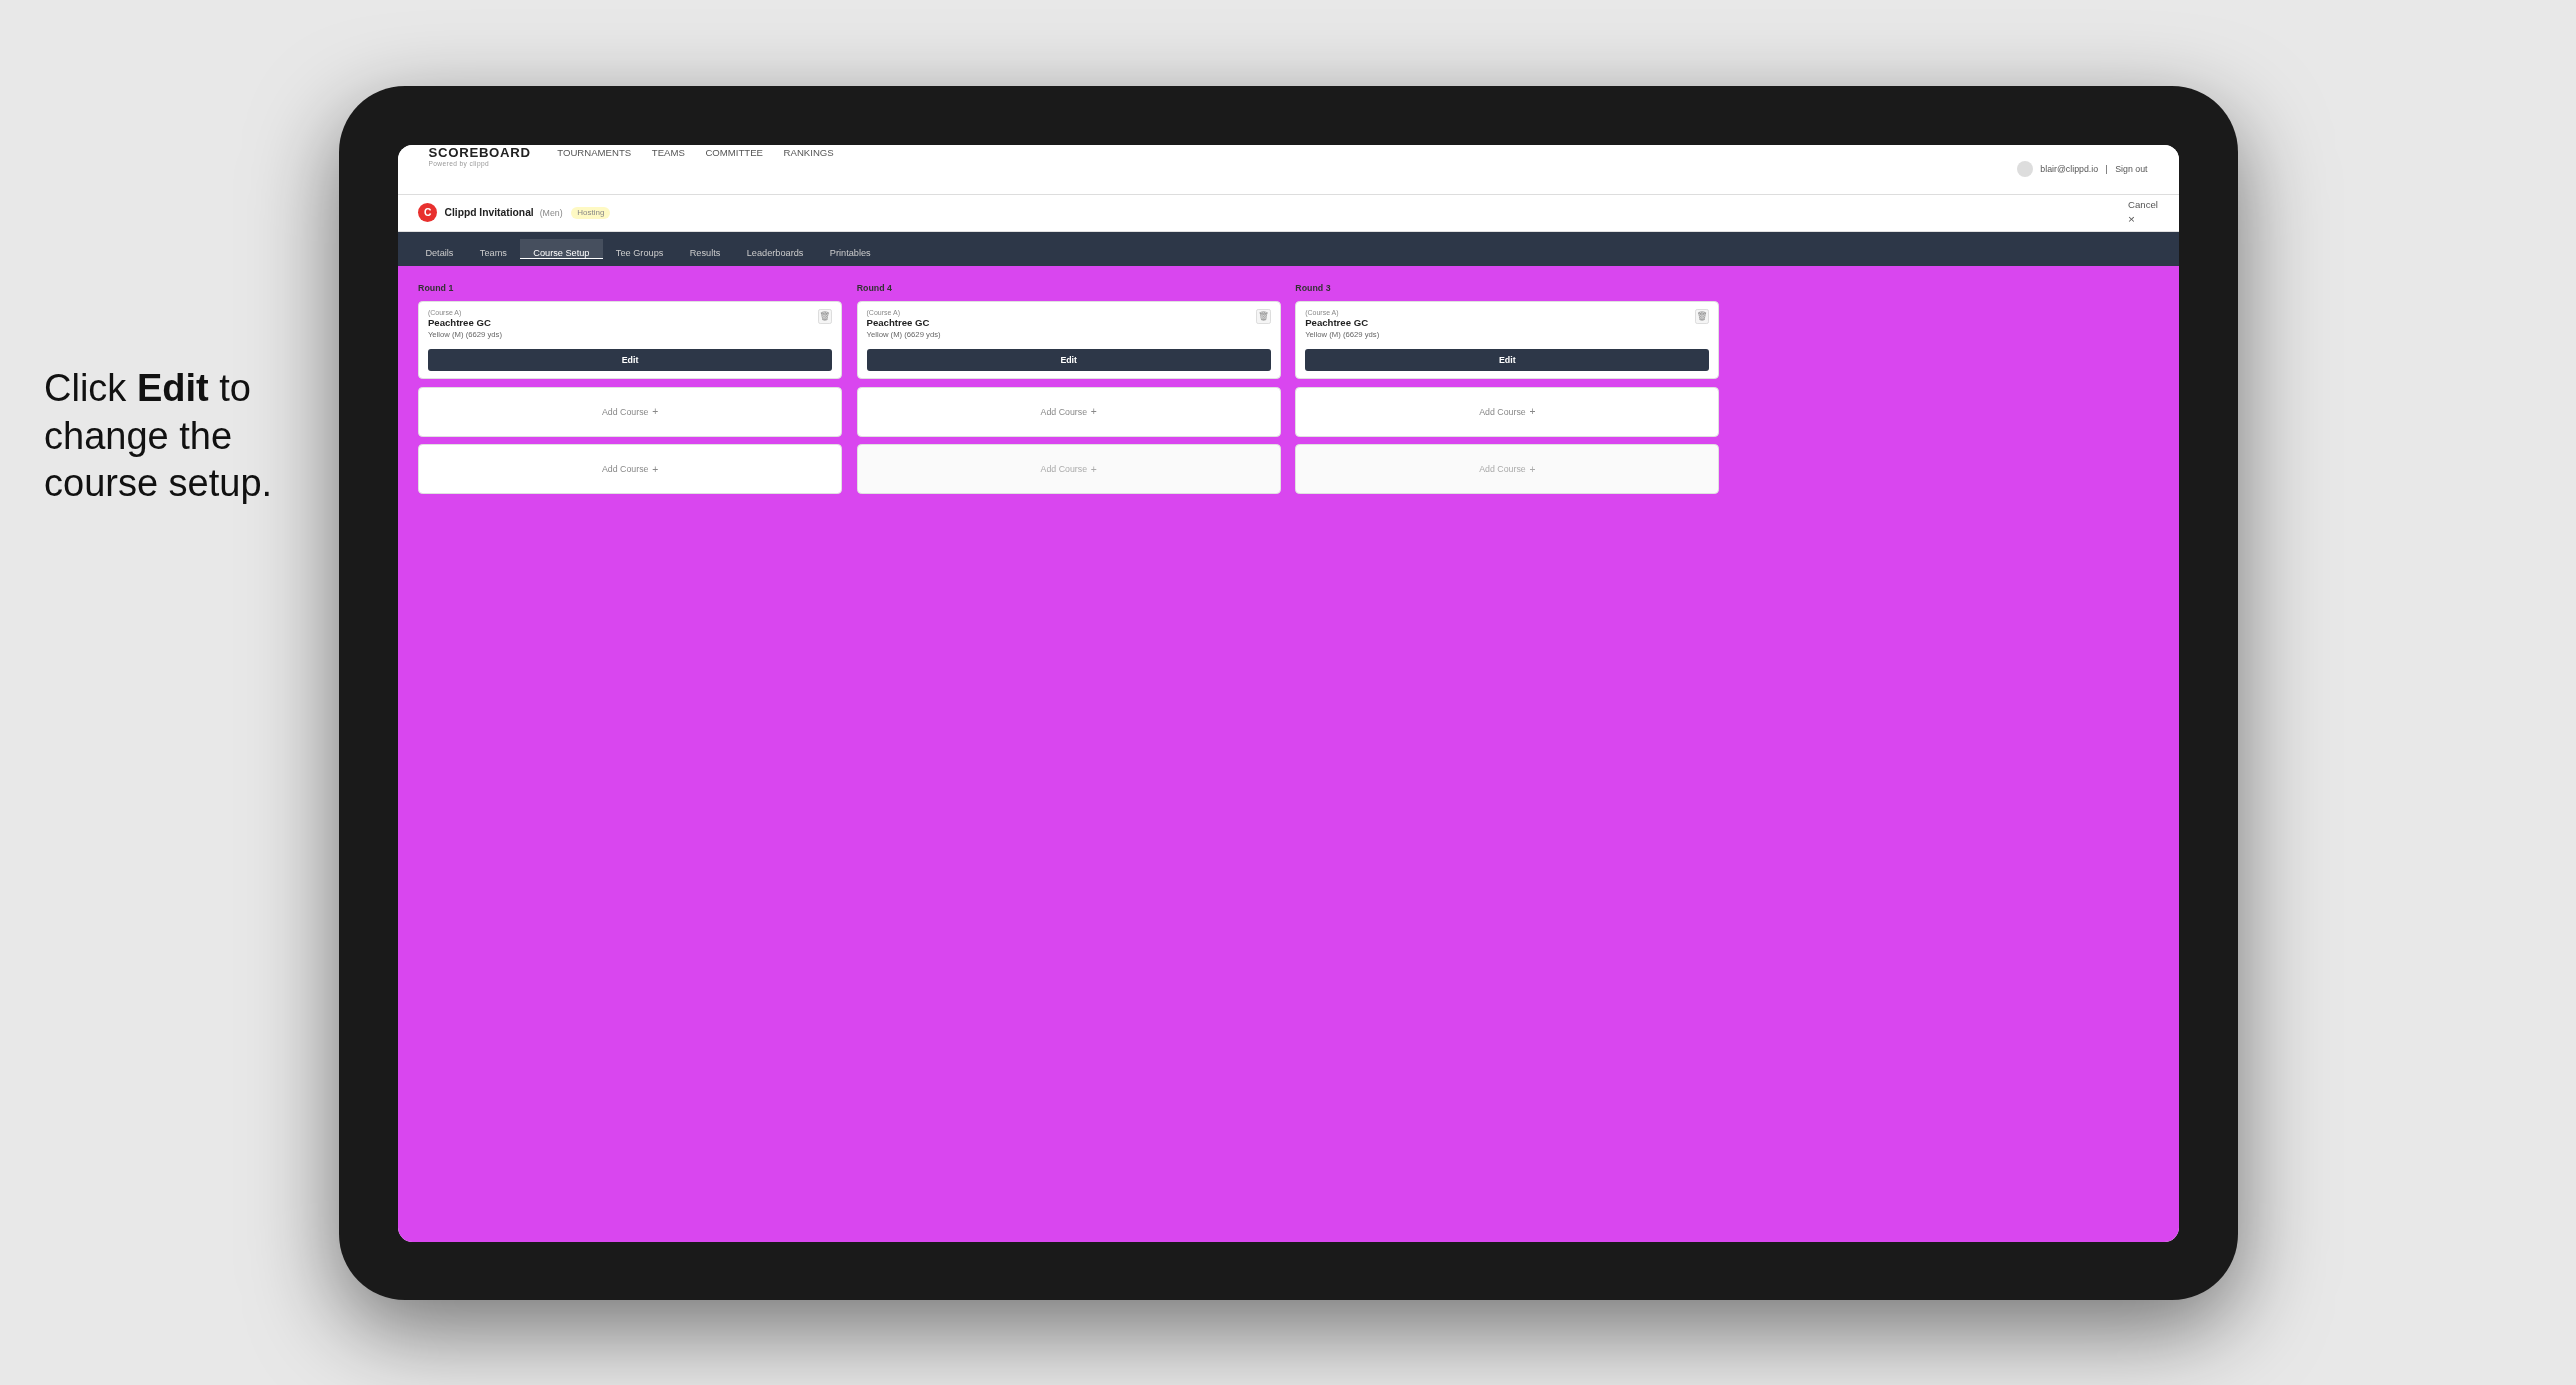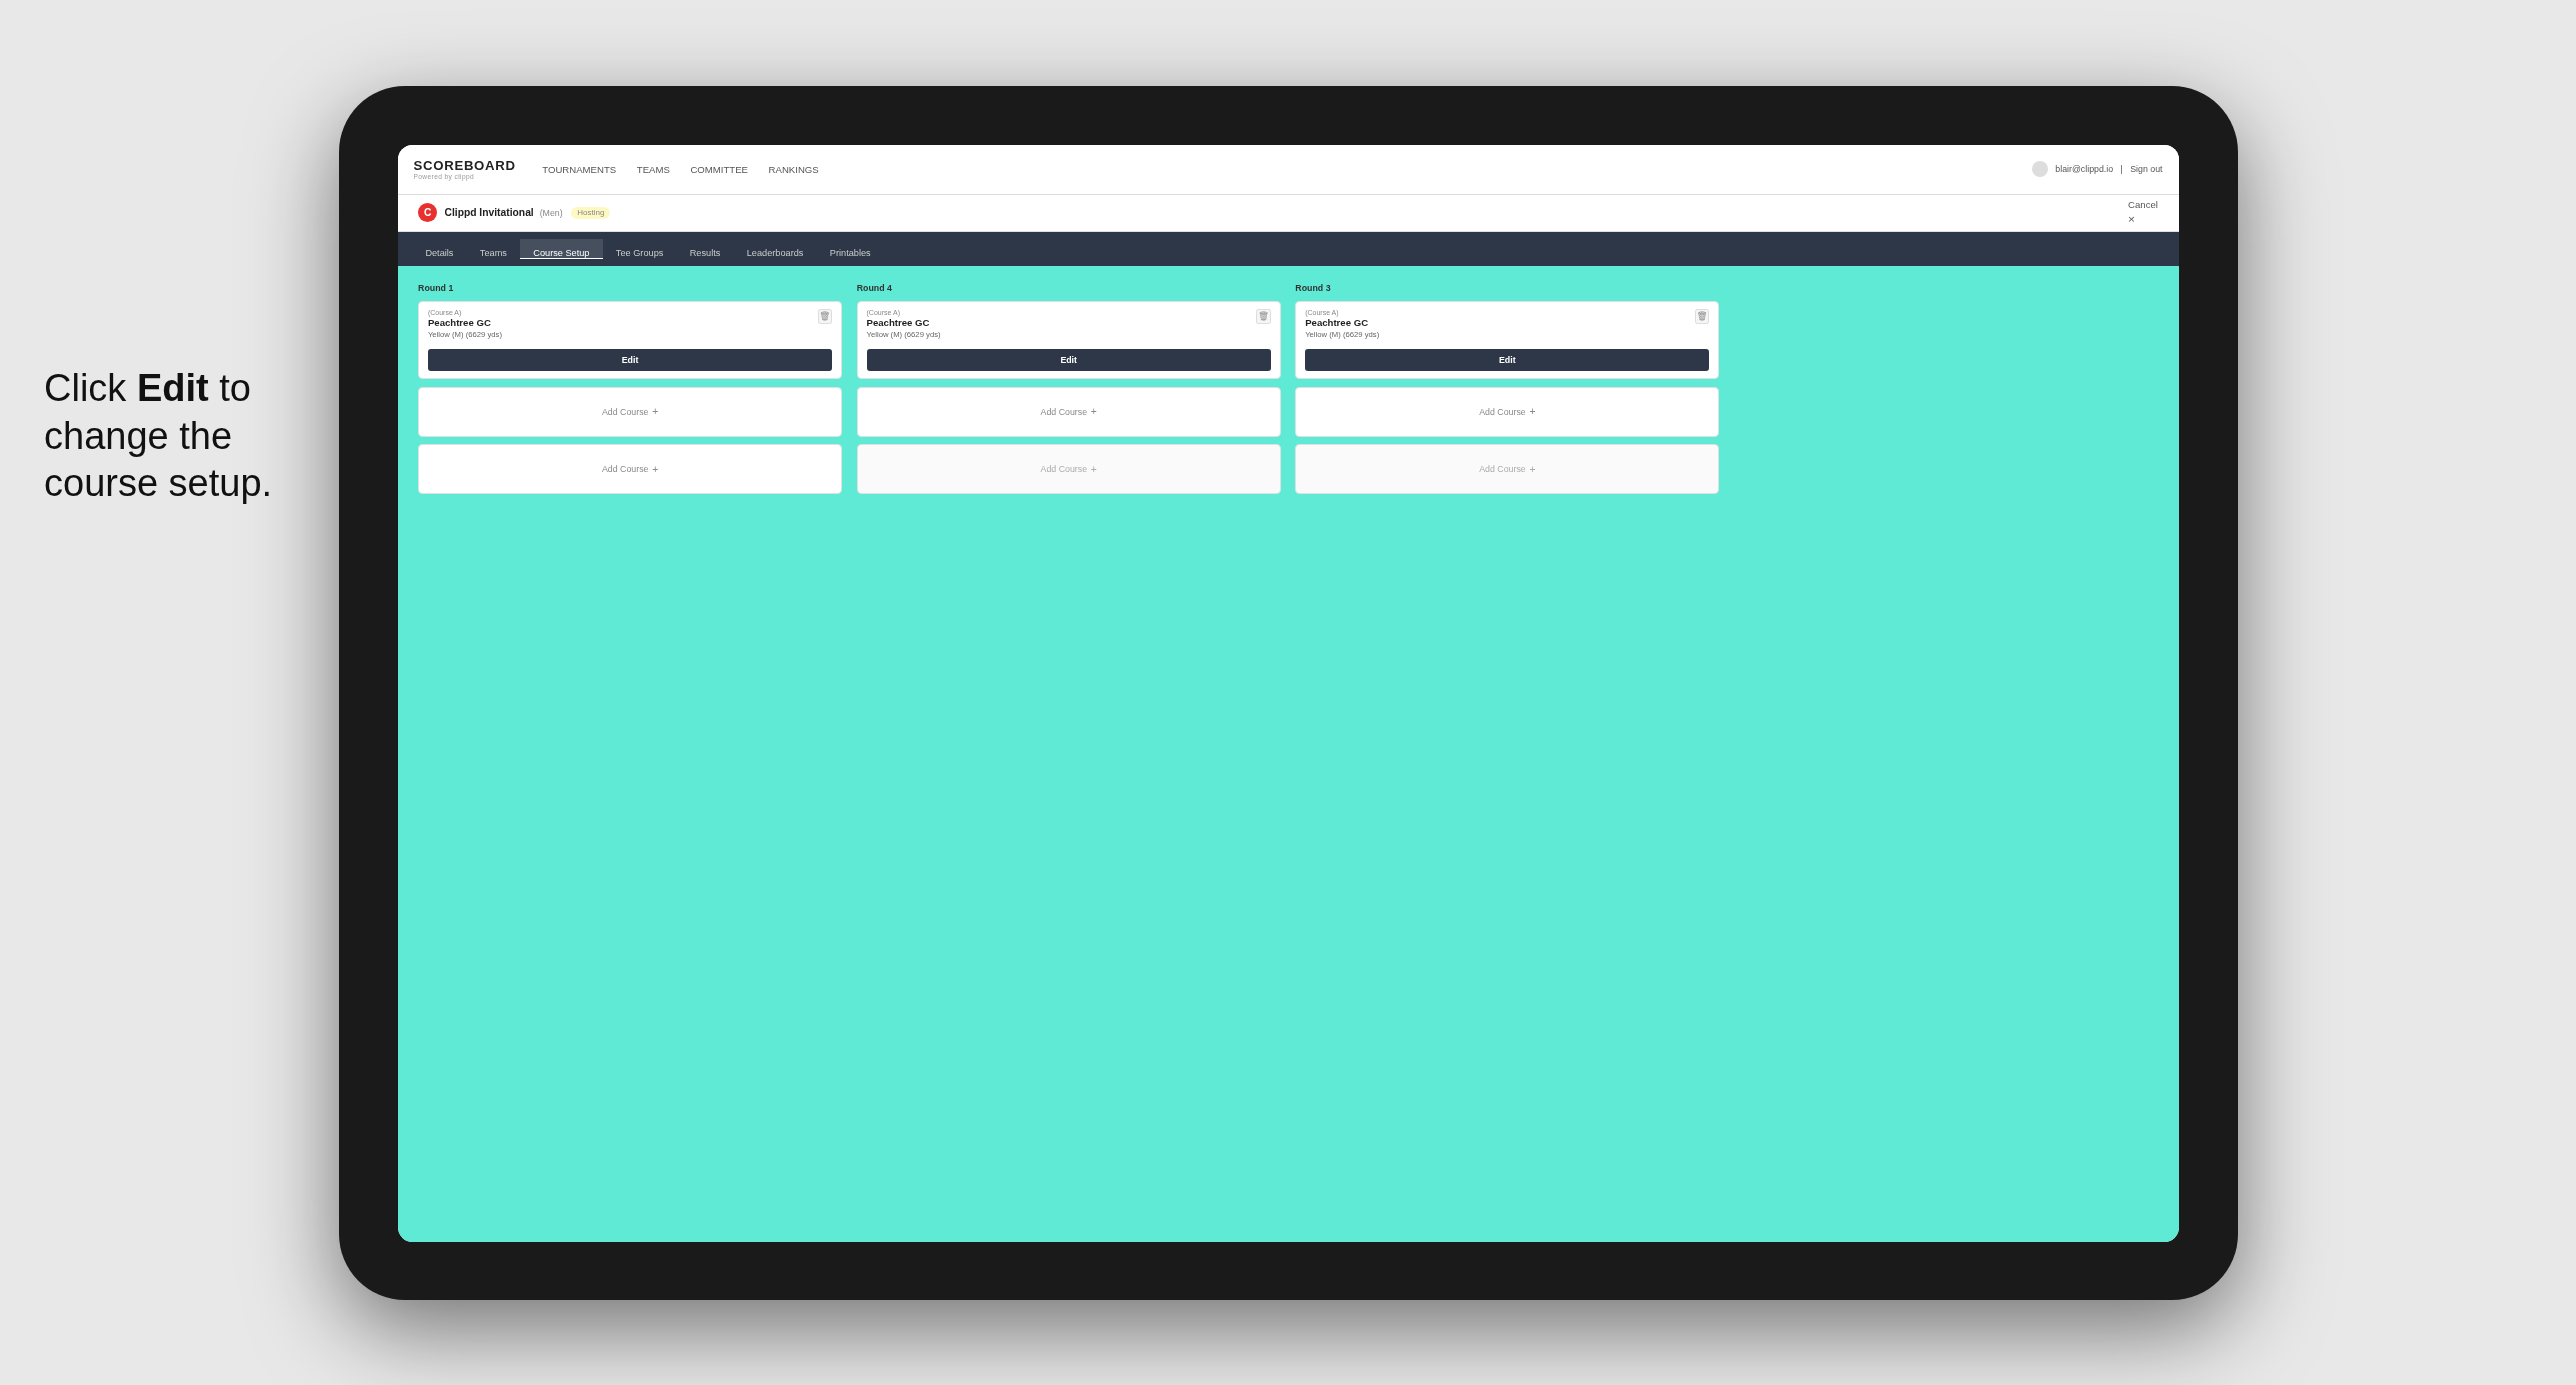--- a/index.html
+++ b/index.html
@@ -67,8 +67,7 @@
       background: #fff;
       border-bottom: 0.7px solid #ddd;
       display: flex;
-      align-items: center;
-      padding: 0 16px;
+      padding: 0 31px;
       height: 50px;
       flex-shrink: 0;
     }

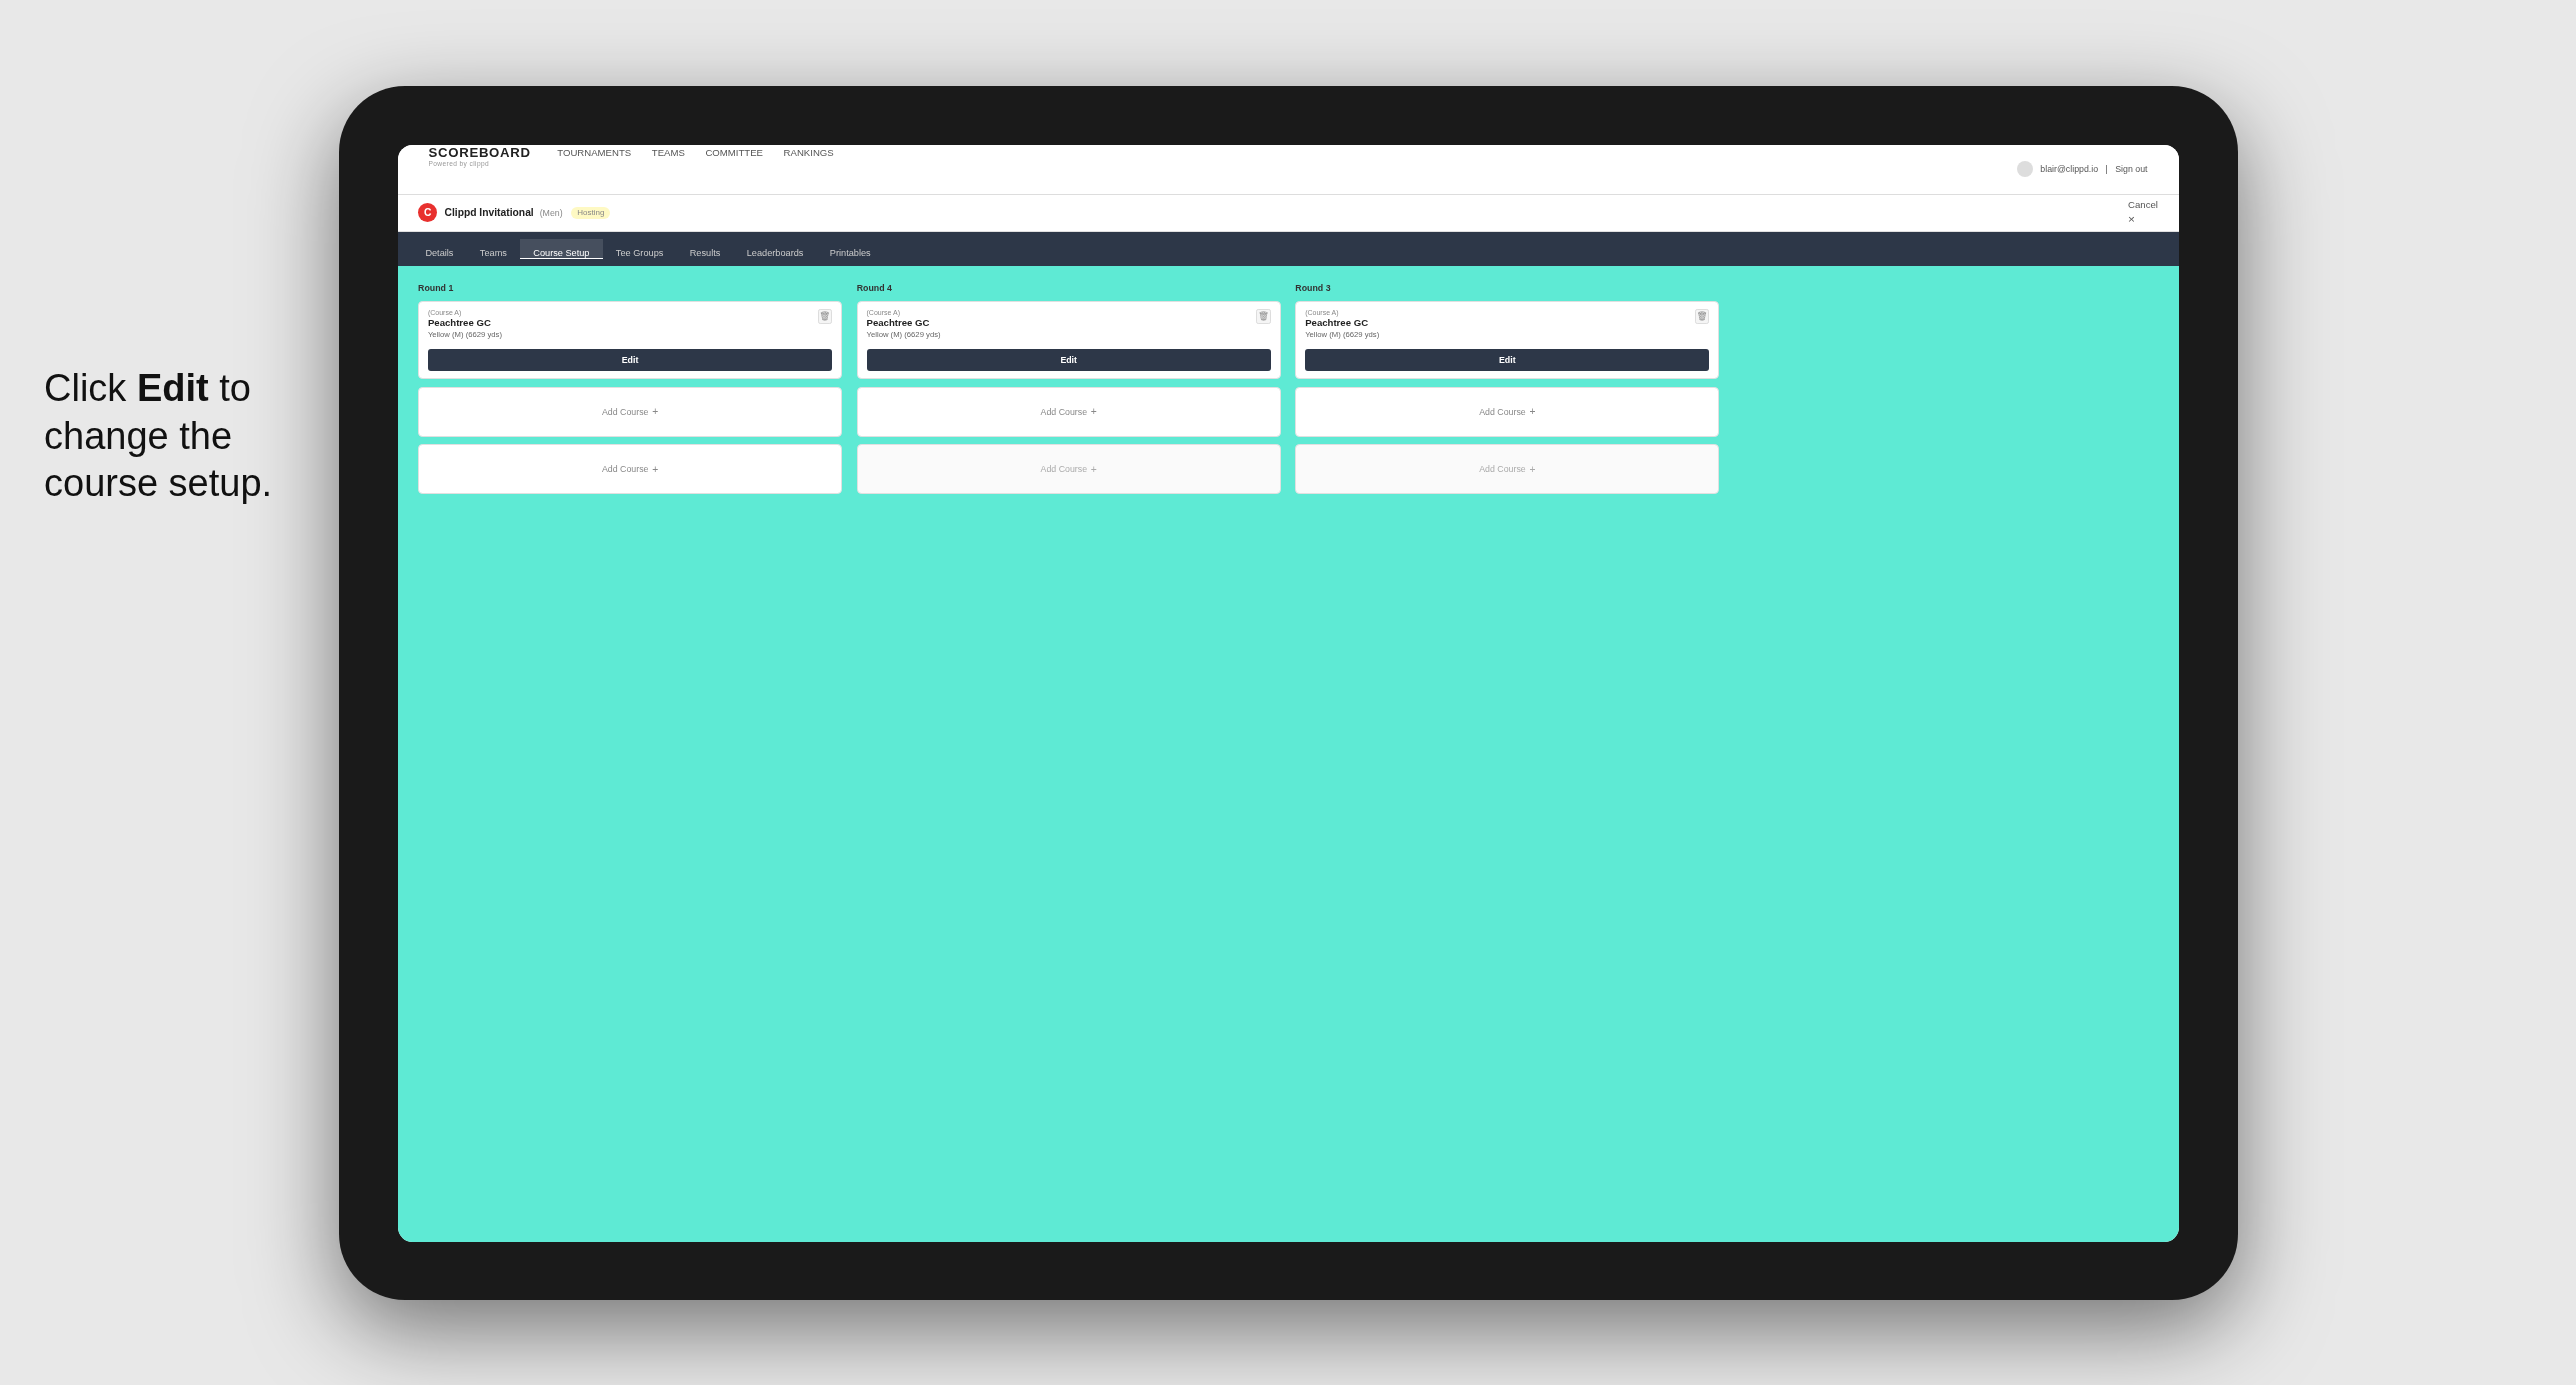--- a/index.html
+++ b/index.html
@@ -195,7 +195,7 @@
     
     .main-content {
       flex: 1;
-      background: #5eead4;
+      background: #d946ef;
       padding: 17.7px 20.6px;
       overflow-y: auto;
     }

